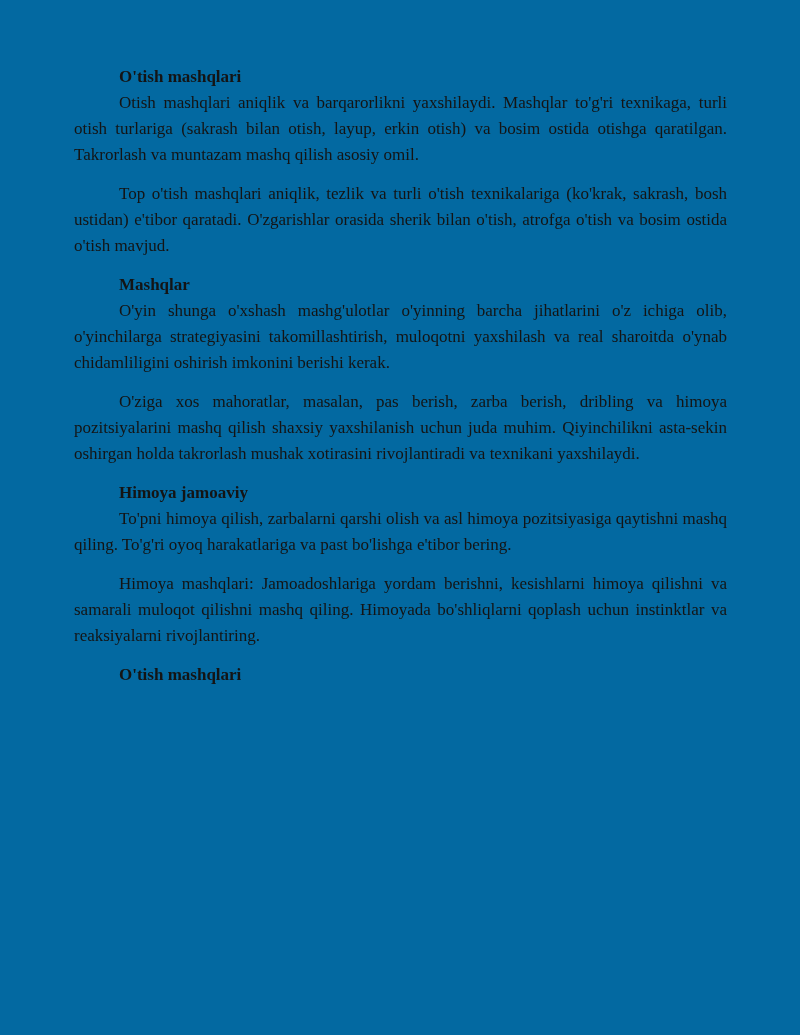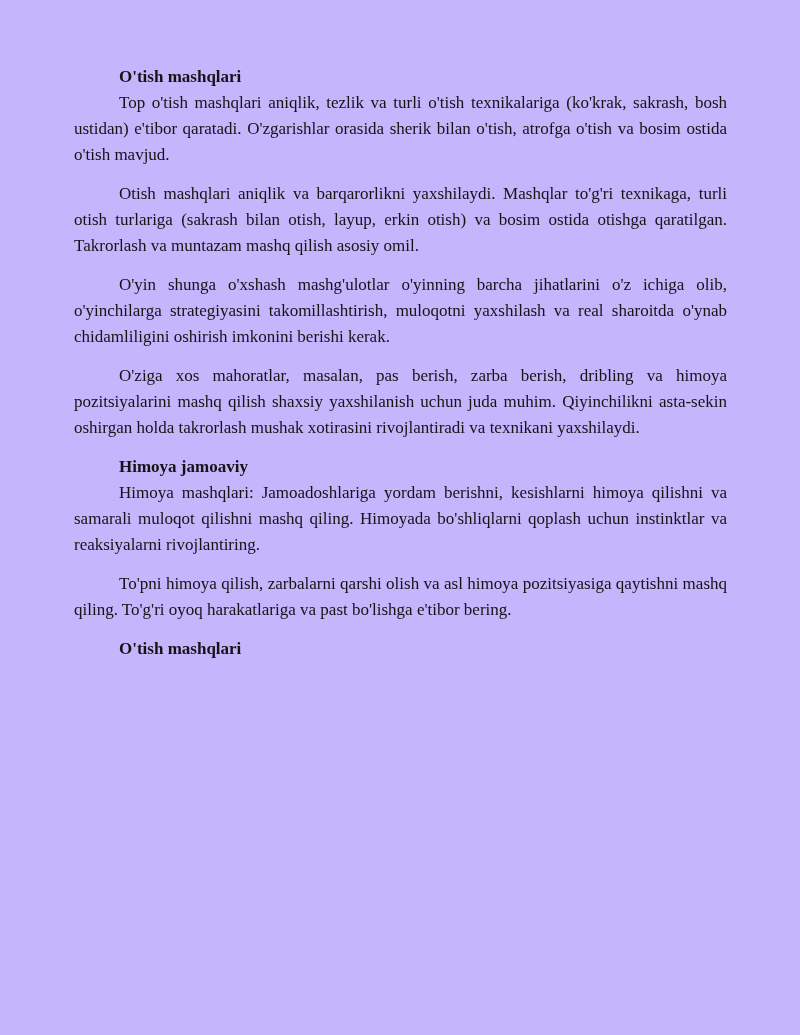--- a/index.html
+++ b/index.html
@@ -11,7 +11,7 @@
     box-sizing: border-box;
     width: 800px;
     height: 1035px;
-    background: #c4b5fd;
+    background: #0369a1;
     padding: 64px 73px 50px 74px;
     font-family: "Liberation Serif", "DejaVu Serif", serif;
     font-size: 17px;

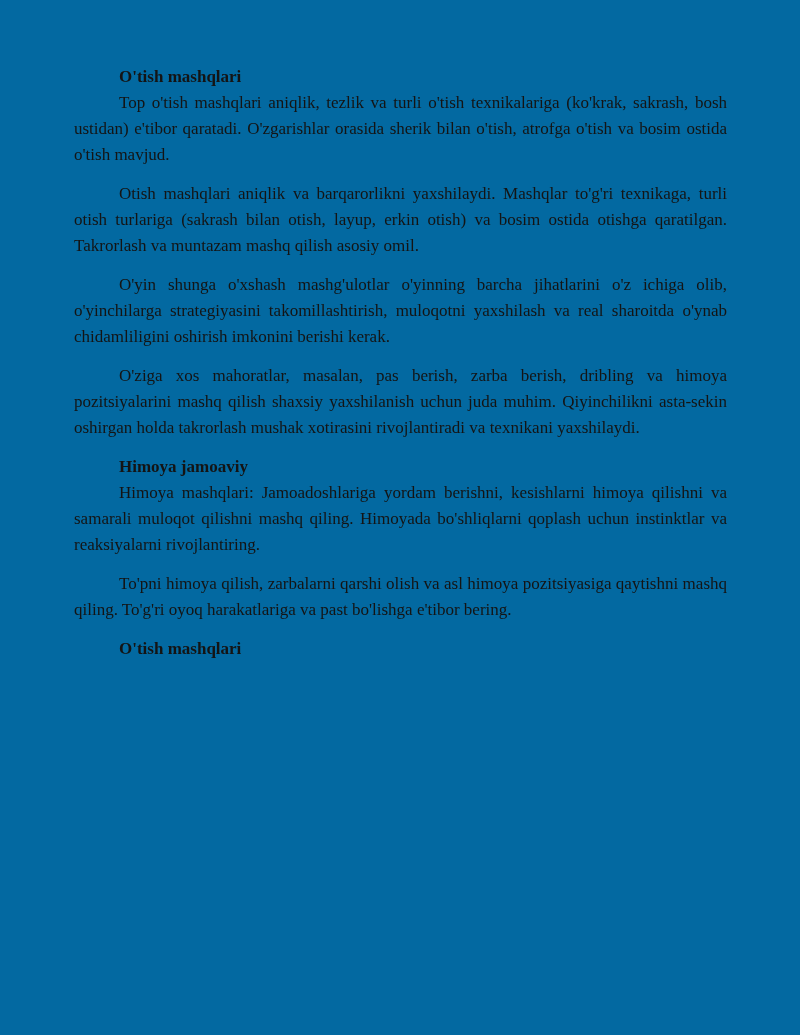--- a/index.html
+++ b/index.html
@@ -36,8 +36,8 @@
 
 <div class="page">
   <p class="heading">O'tish mashqlari</p>
+  <p class="para">Otish mashqlari aniqlik va barqarorlikni yaxshilaydi. Mashqlar to'g'ri texnikaga, turli otish turlariga (sakrash bilan otish, layup, erkin otish) va bosim ostida otishga qaratilgan. Takrorlash va muntazam mashq qilish asosiy omil.</p>
   <p class="para">Top o'tish mashqlari aniqlik, tezlik va turli o'tish texnikalariga (ko'krak, sakrash, bosh ustidan) e'tibor qaratadi.  O'zgarishlar orasida sherik bilan o'tish, atrofga o'tish va bosim ostida o'tish mavjud.</p>
-  <p class="para">Otish mashqlari aniqlik va barqarorlikni yaxshilaydi. Mashqlar to'g'ri texnikaga, turli otish turlariga (sakrash bilan otish, layup, erkin otish) va bosim ostida otishga qaratilgan. Takrorlash va muntazam mashq qilish asosiy omil.</p>
   <p class="para">O'yin shunga o'xshash mashg'ulotlar o'yinning barcha jihatlarini o'z ichiga olib, o'yinchilarga strategiyasini takomillashtirish, muloqotni yaxshilash va real sharoitda o'ynab chidamliligini oshirish imkonini berishi kerak.</p>
   <p class="para">O'ziga xos mahoratlar, masalan, pas berish, zarba berish, dribling va himoya pozitsiyalarini mashq qilish shaxsiy yaxshilanish uchun juda muhim.  Qiyinchilikni asta-sekin oshirgan holda takrorlash mushak xotirasini rivojlantiradi va texnikani yaxshilaydi.</p>
   <p class="heading">Himoya jamoaviy</p>

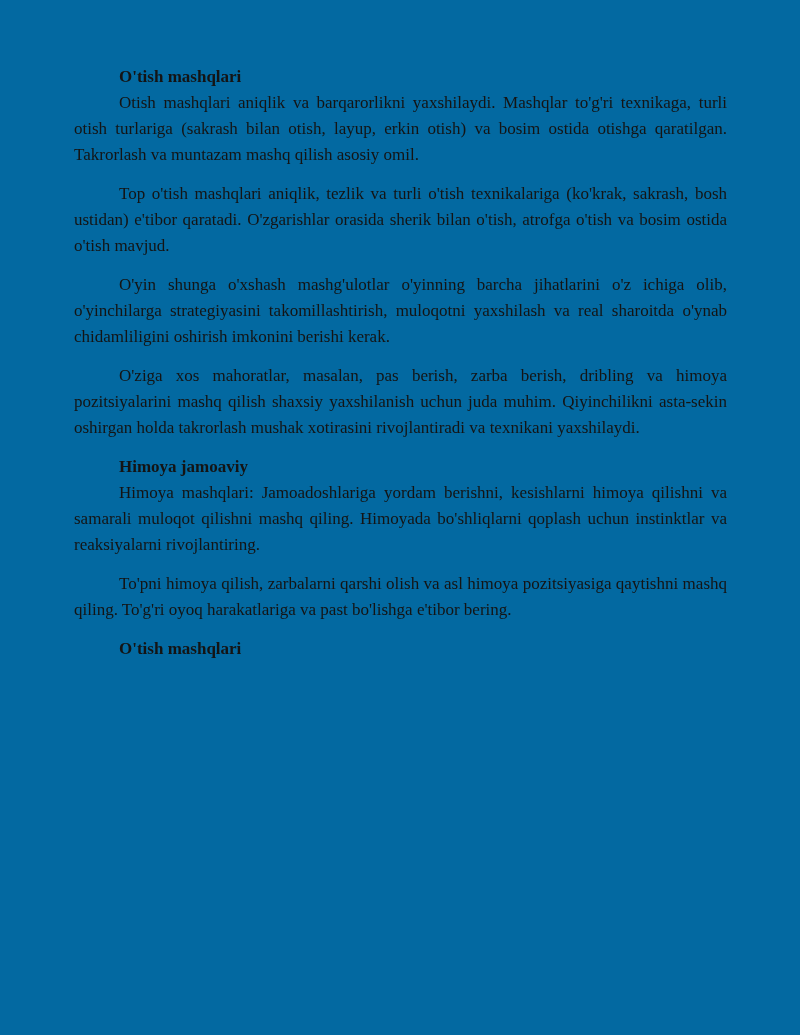--- a/index.html
+++ b/index.html
@@ -38,6 +38,7 @@
   <p class="heading">O'tish mashqlari</p>
   <p class="para">Otish mashqlari aniqlik va barqarorlikni yaxshilaydi. Mashqlar to'g'ri texnikaga, turli otish turlariga (sakrash bilan otish, layup, erkin otish) va bosim ostida otishga qaratilgan. Takrorlash va muntazam mashq qilish asosiy omil.</p>
   <p class="para">Top o'tish mashqlari aniqlik, tezlik va turli o'tish texnikalariga (ko'krak, sakrash, bosh ustidan) e'tibor qaratadi.  O'zgarishlar orasida sherik bilan o'tish, atrofga o'tish va bosim ostida o'tish mavjud.</p>
+  <p class="heading">Mashqlar</p>
   <p class="para">O'yin shunga o'xshash mashg'ulotlar o'yinning barcha jihatlarini o'z ichiga olib, o'yinchilarga strategiyasini takomillashtirish, muloqotni yaxshilash va real sharoitda o'ynab chidamliligini oshirish imkonini berishi kerak.</p>
   <p class="para">O'ziga xos mahoratlar, masalan, pas berish, zarba berish, dribling va himoya pozitsiyalarini mashq qilish shaxsiy yaxshilanish uchun juda muhim.  Qiyinchilikni asta-sekin oshirgan holda takrorlash mushak xotirasini rivojlantiradi va texnikani yaxshilaydi.</p>
   <p class="heading">Himoya jamoaviy</p>

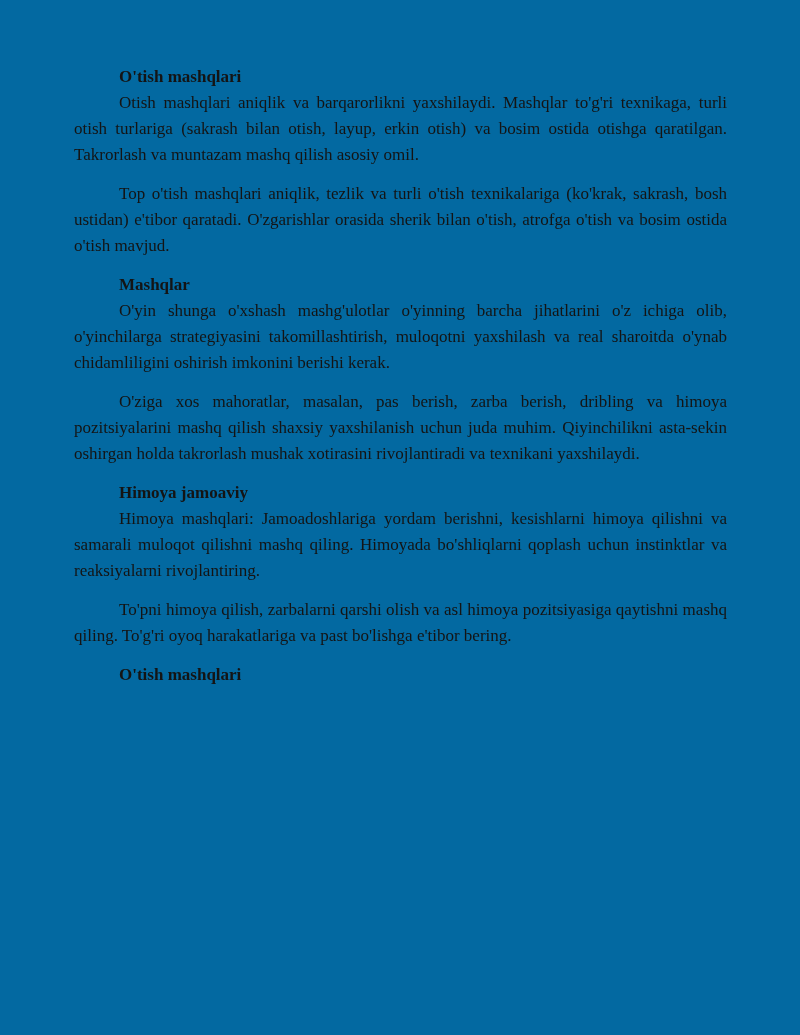--- a/index.html
+++ b/index.html
@@ -42,8 +42,8 @@
   <p class="para">O'yin shunga o'xshash mashg'ulotlar o'yinning barcha jihatlarini o'z ichiga olib, o'yinchilarga strategiyasini takomillashtirish, muloqotni yaxshilash va real sharoitda o'ynab chidamliligini oshirish imkonini berishi kerak.</p>
   <p class="para">O'ziga xos mahoratlar, masalan, pas berish, zarba berish, dribling va himoya pozitsiyalarini mashq qilish shaxsiy yaxshilanish uchun juda muhim.  Qiyinchilikni asta-sekin oshirgan holda takrorlash mushak xotirasini rivojlantiradi va texnikani yaxshilaydi.</p>
   <p class="heading">Himoya jamoaviy</p>
+  <p class="para">To'pni himoya qilish, zarbalarni qarshi olish va asl himoya pozitsiyasiga qaytishni mashq qiling.  To'g'ri oyoq harakatlariga va past bo'lishga e'tibor bering.</p>
   <p class="para">Himoya mashqlari: Jamoadoshlariga yordam berishni, kesishlarni himoya qilishni va samarali muloqot qilishni mashq qiling. Himoyada bo'shliqlarni qoplash uchun instinktlar va reaksiyalarni rivojlantiring.</p>
-  <p class="para">To'pni himoya qilish, zarbalarni qarshi olish va asl himoya pozitsiyasiga qaytishni mashq qiling.  To'g'ri oyoq harakatlariga va past bo'lishga e'tibor bering.</p>
   <p class="heading">O'tish mashqlari</p>
 </div>
 

